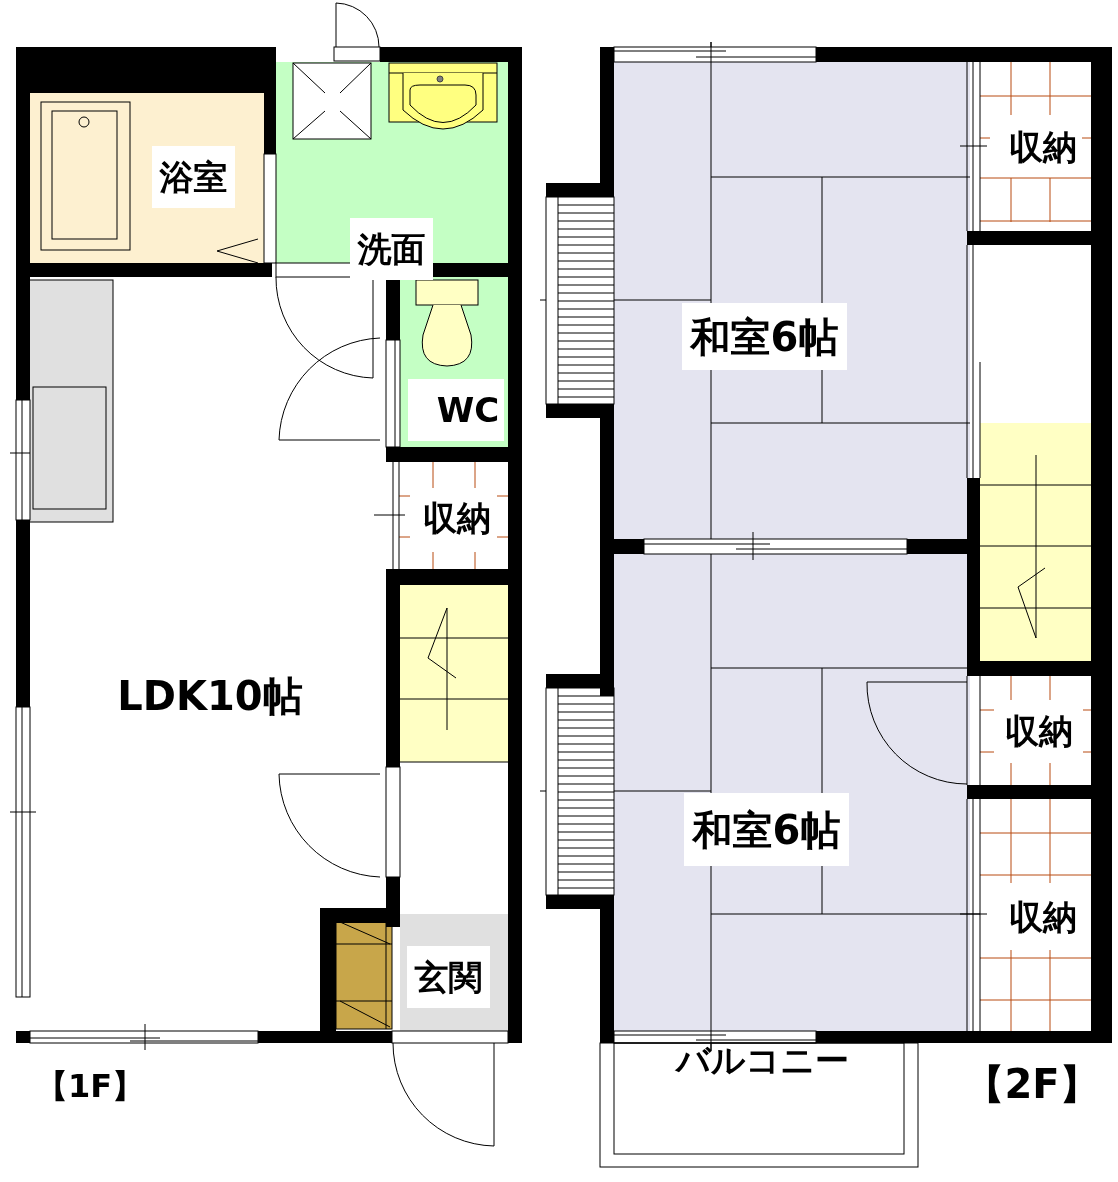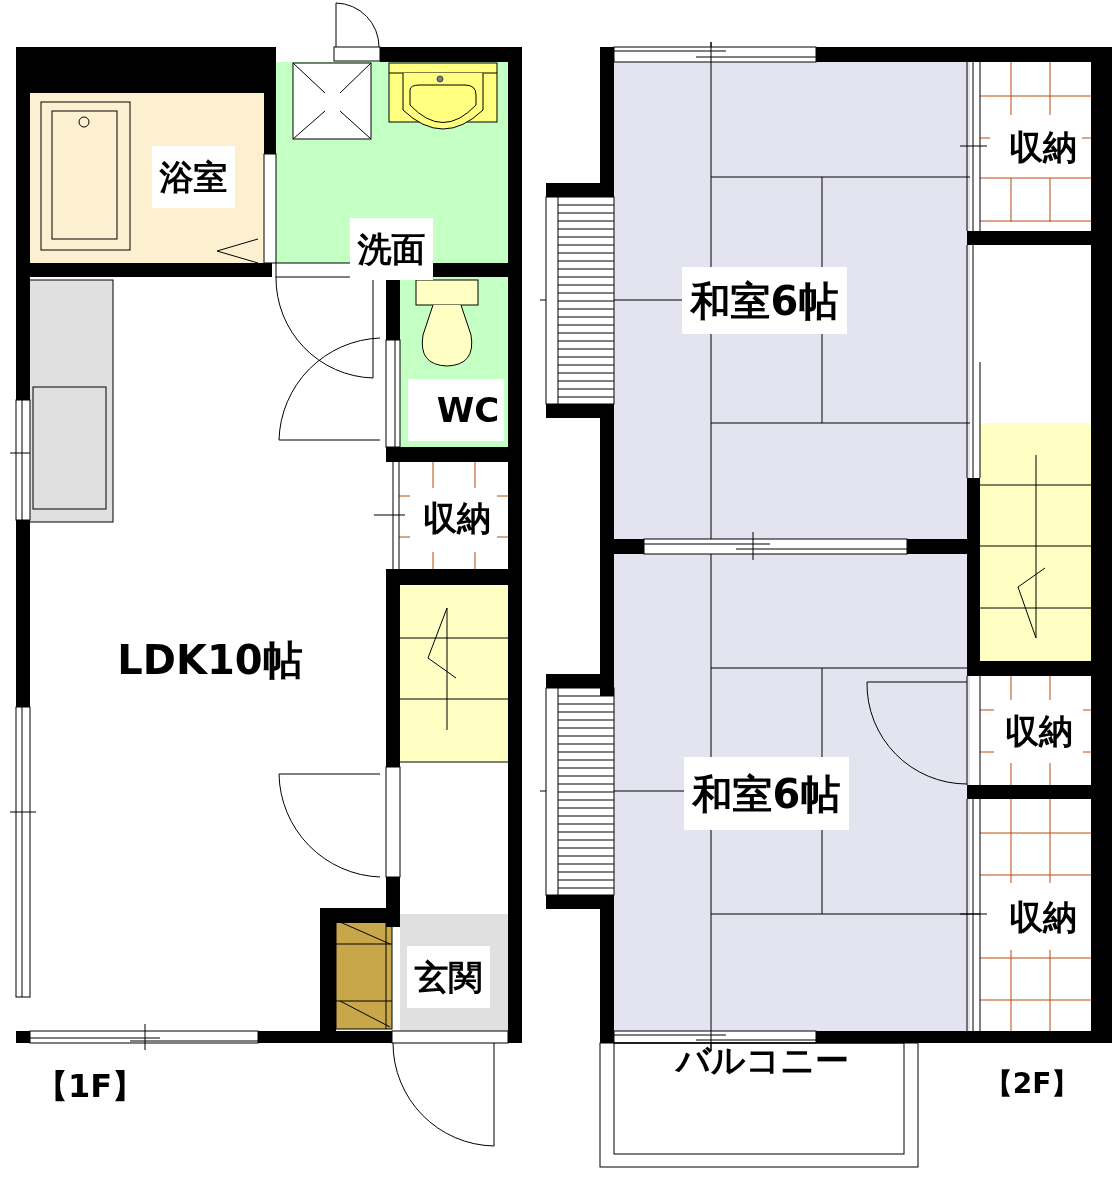--- a/index.html
+++ b/index.html
@@ -6,7 +6,7 @@
   body{width:1118px;height:1182px;position:relative;overflow:hidden;font-family:"DejaVu Sans","Liberation Sans",sans-serif;}
   svg.plan{position:absolute;left:0;top:0;width:1118px;height:1182px;}
   .lbl{position:absolute;background:#fff;font-weight:bold;color:#000;text-align:center;white-space:nowrap;line-height:1;display:flex;align-items:center;justify-content:center;}
-  .lbl.big{font-size:40px;}
+  .lbl.big{font-size:40px;margin-top:36px;}
   .lbl.med{font-size:34px;}
   .lbl.plain{background:transparent;}
 </style>

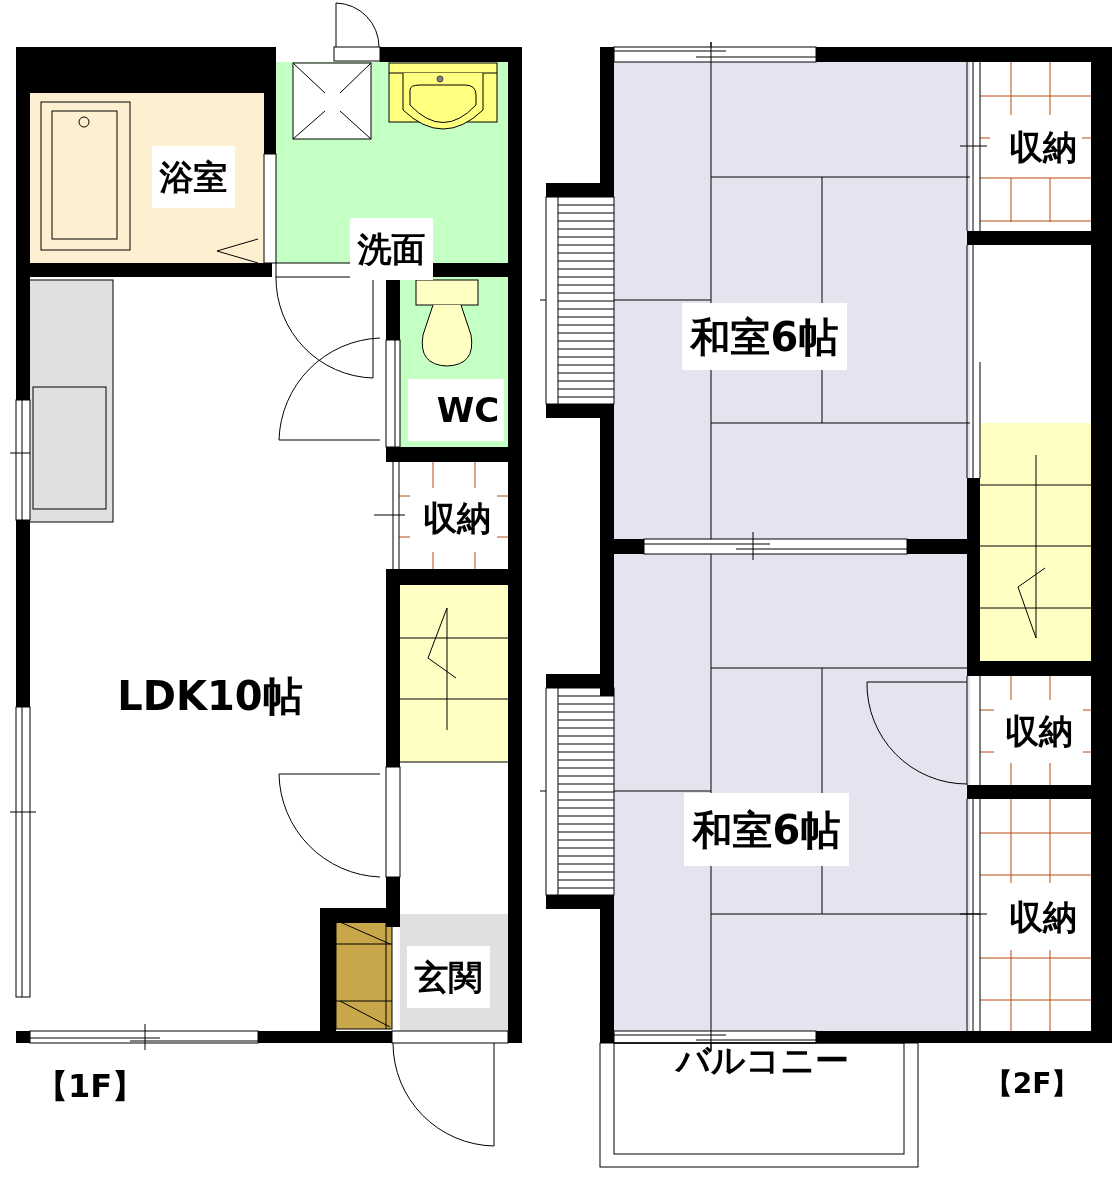--- a/index.html
+++ b/index.html
@@ -315,6 +315,6 @@
 <div class="lbl med plain" style="left:996px;top:710px;width:86px;height:42px;">収納</div>
 <div class="lbl med plain" style="left:1000px;top:896px;width:86px;height:42px;">収納</div>
 <div class="lbl med plain" style="left:645px;top:1038px;width:235px;height:44px;text-align:right;">バルコニー</div>
-<div class="lbl med plain" style="left:982px;top:1066px;width:100px;height:36px;font-size:28px;">【2F】</div>
+<div class="lbl med plain" style="left:982px;top:1066px;width:100px;height:36px;font-size:40px;">【2F】</div>
 
 </body></html>

